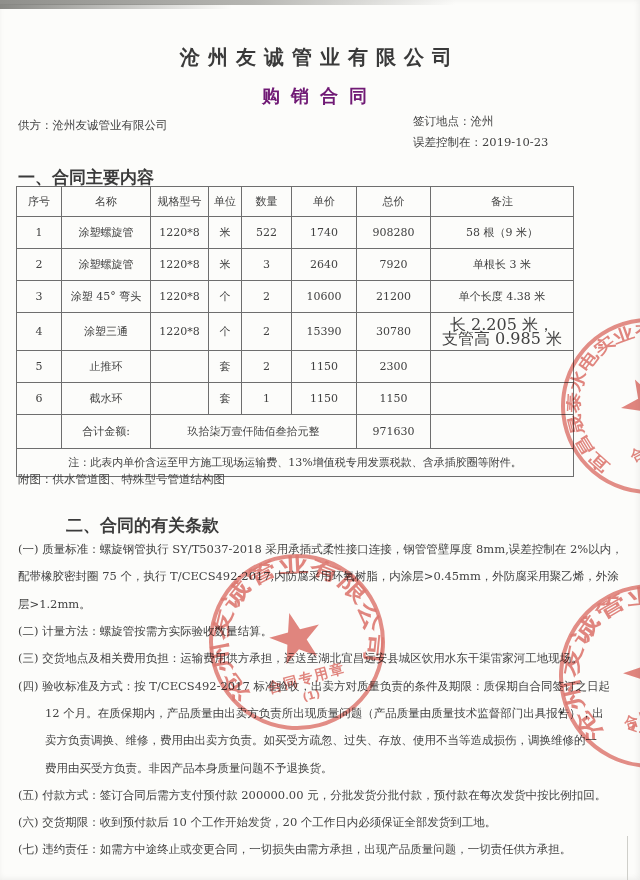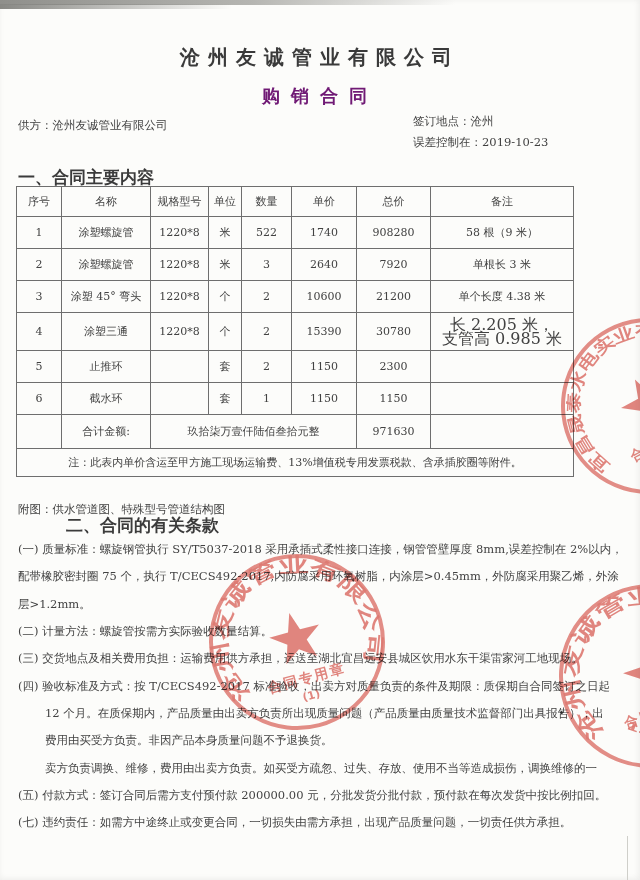--- a/index.html
+++ b/index.html
@@ -36,7 +36,7 @@
   tr.r-n{height:28px;}
   .remark-two{line-height:14px;font-size:16px;}
   td.note-cell{text-align:left;padding:5px 4px 7px 5px;font-size:11px;}
-  .attach{position:absolute;left:18px;top:502px;font-size:11.5px;white-space:nowrap;}
+  .attach{position:absolute;left:18px;top:472px;font-size:11.5px;white-space:nowrap;}
   .clauses{position:absolute;left:18px;top:536px;width:610px;font-size:11.5px;color:#424242;}
   .clauses .line{height:27.3px;display:flex;align-items:center;white-space:nowrap;}
   .clauses .ind{padding-left:27px;}

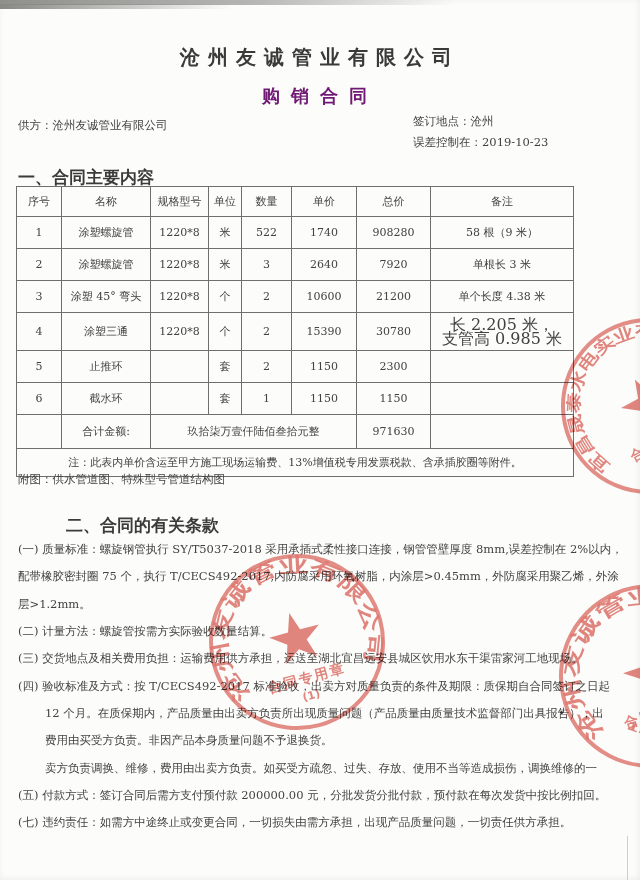--- a/index.html
+++ b/index.html
@@ -180,8 +180,8 @@
     <div class="line">(三) 交货地点及相关费用负担：运输费用供方承担，运送至湖北宜昌远安县城区饮用水东干渠雷家河工地现场。</div>
     <div class="line">(四) 验收标准及方式：按 T/CECS492-2017 标准验收，出卖方对质量负责的条件及期限：质保期自合同签订之日起</div>
     <div class="line ind">12 个月。在质保期内，产品质量由出卖方负责所出现质量问题（产品质量由质量技术监督部门出具报告），出</div>
+    <div class="line ind">卖方负责调换、维修，费用由出卖方负责。如买受方疏忽、过失、存放、使用不当等造成损伤，调换维修的一</div>
     <div class="line ind">费用由买受方负责。非因产品本身质量问题不予退换货。</div>
-    <div class="line ind">卖方负责调换、维修，费用由出卖方负责。如买受方疏忽、过失、存放、使用不当等造成损伤，调换维修的一</div>
     <div class="line">(五) 付款方式：签订合同后需方支付预付款 200000.00 元，分批发货分批付款，预付款在每次发货中按比例扣回。</div>
     <div class="line">(七) 违约责任：如需方中途终止或变更合同，一切损失由需方承担，出现产品质量问题，一切责任供方承担。</div>
   </div>

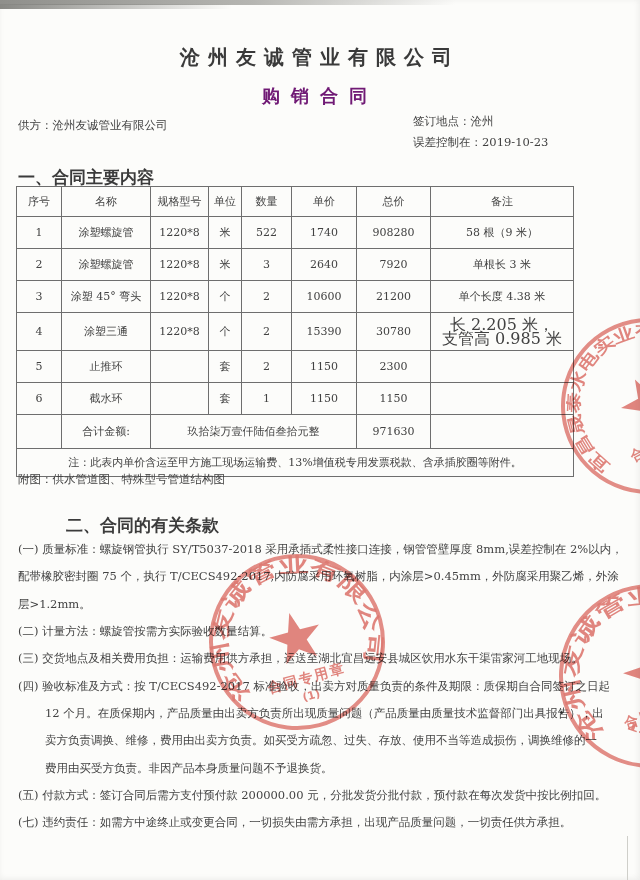--- a/index.html
+++ b/index.html
@@ -183,6 +183,7 @@
     <div class="line ind">卖方负责调换、维修，费用由出卖方负责。如买受方疏忽、过失、存放、使用不当等造成损伤，调换维修的一</div>
     <div class="line ind">费用由买受方负责。非因产品本身质量问题不予退换货。</div>
     <div class="line">(五) 付款方式：签订合同后需方支付预付款 200000.00 元，分批发货分批付款，预付款在每次发货中按比例扣回。</div>
+    <div class="line">(六) 交货期限：收到预付款后 10 个工作开始发货，20 个工作日内必须保证全部发货到工地。</div>
     <div class="line">(七) 违约责任：如需方中途终止或变更合同，一切损失由需方承担，出现产品质量问题，一切责任供方承担。</div>
   </div>
 

